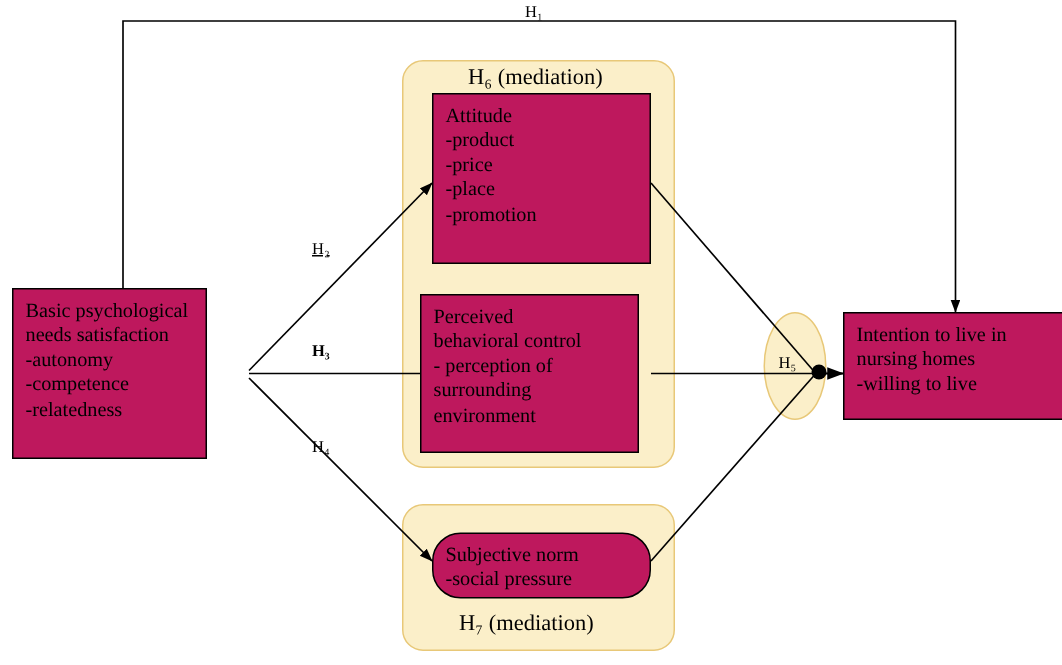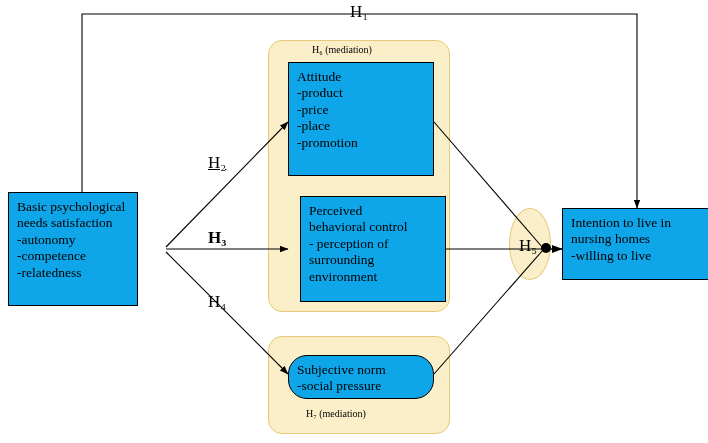--- a/index.html
+++ b/index.html
@@ -39,7 +39,7 @@
   }
   .lbl {
     position: absolute;
-    font-size: 17px;
+    font-size: 11px;
     white-space: nowrap;
   }
   .panel-cap {

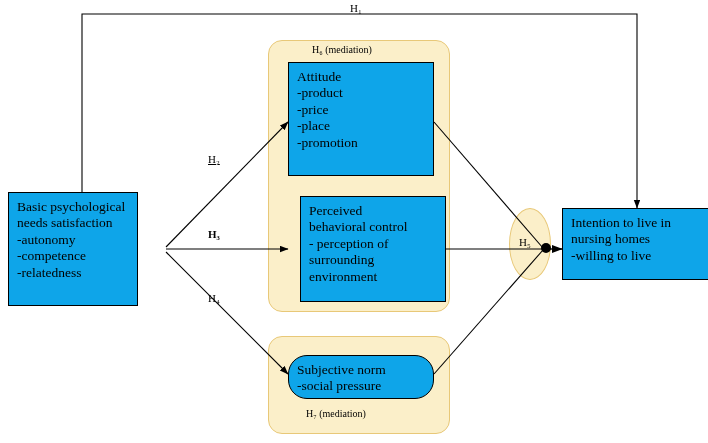--- a/index.html
+++ b/index.html
@@ -44,7 +44,7 @@
   }
   .panel-cap {
     position:absolute;
-    font-size: 10px;
+    font-size: 15px;
     white-space: nowrap;
   }
   .dot {

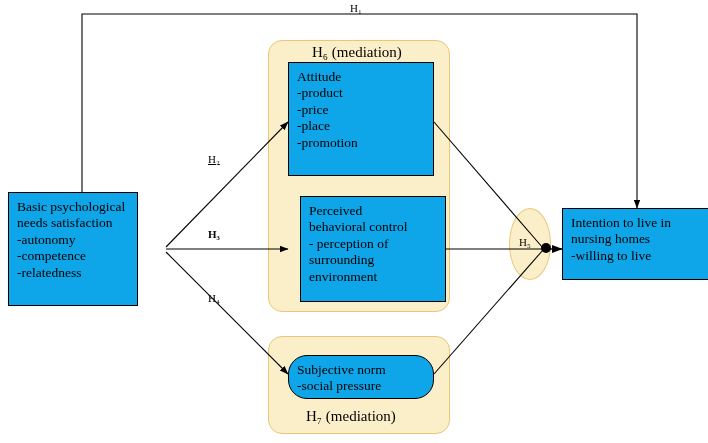--- a/index.html
+++ b/index.html
@@ -17,7 +17,7 @@
     position: absolute;
     box-sizing: border-box;
     border: 1px solid #000;
-    background: #0ea5e9;
+    background: #be185d;
     font-size: 13.5px;
     line-height: 1.22;
     padding: 6px 8px;

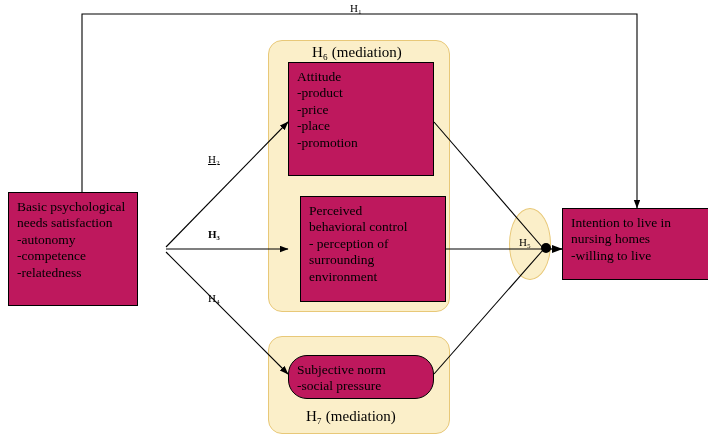--- a/index.html
+++ b/index.html
@@ -118,7 +118,7 @@
   <div class="panel-cap" style="left:306px; top:408px;">H₇ (mediation)</div>
 
   <div class="lbl" style="left:350px; top:2px;">H₁</div>
-  <div class="lbl" style="left:208px; top:153px;text-decoration:underline;">H₂</div>
+  <div class="lbl" style="left:208px; top:160px;text-decoration:underline;">H₂</div>
   <div class="lbl" style="left:208px; top:228px;font-weight:bold;">H₃</div>
   <div class="lbl" style="left:208px; top:292px;">H₄</div>
   <div class="lbl" style="left:519px; top:236px;">H₅</div>

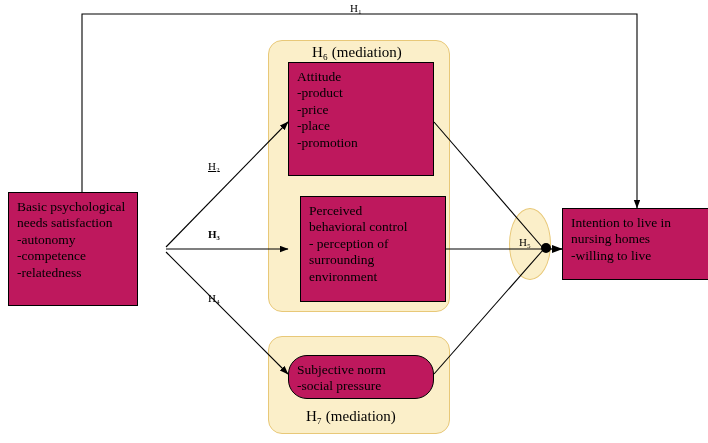--- a/index.html
+++ b/index.html
@@ -101,7 +101,7 @@
 -place
 -promotion</div>
 
-  <div class="box" style="left:300px; top:196px; width:146px; height:106px;">Perceived
+  <div class="box" style="left:280px; top:196px; width:146px; height:106px;">Perceived
 behavioral control
 - perception of
 surrounding

